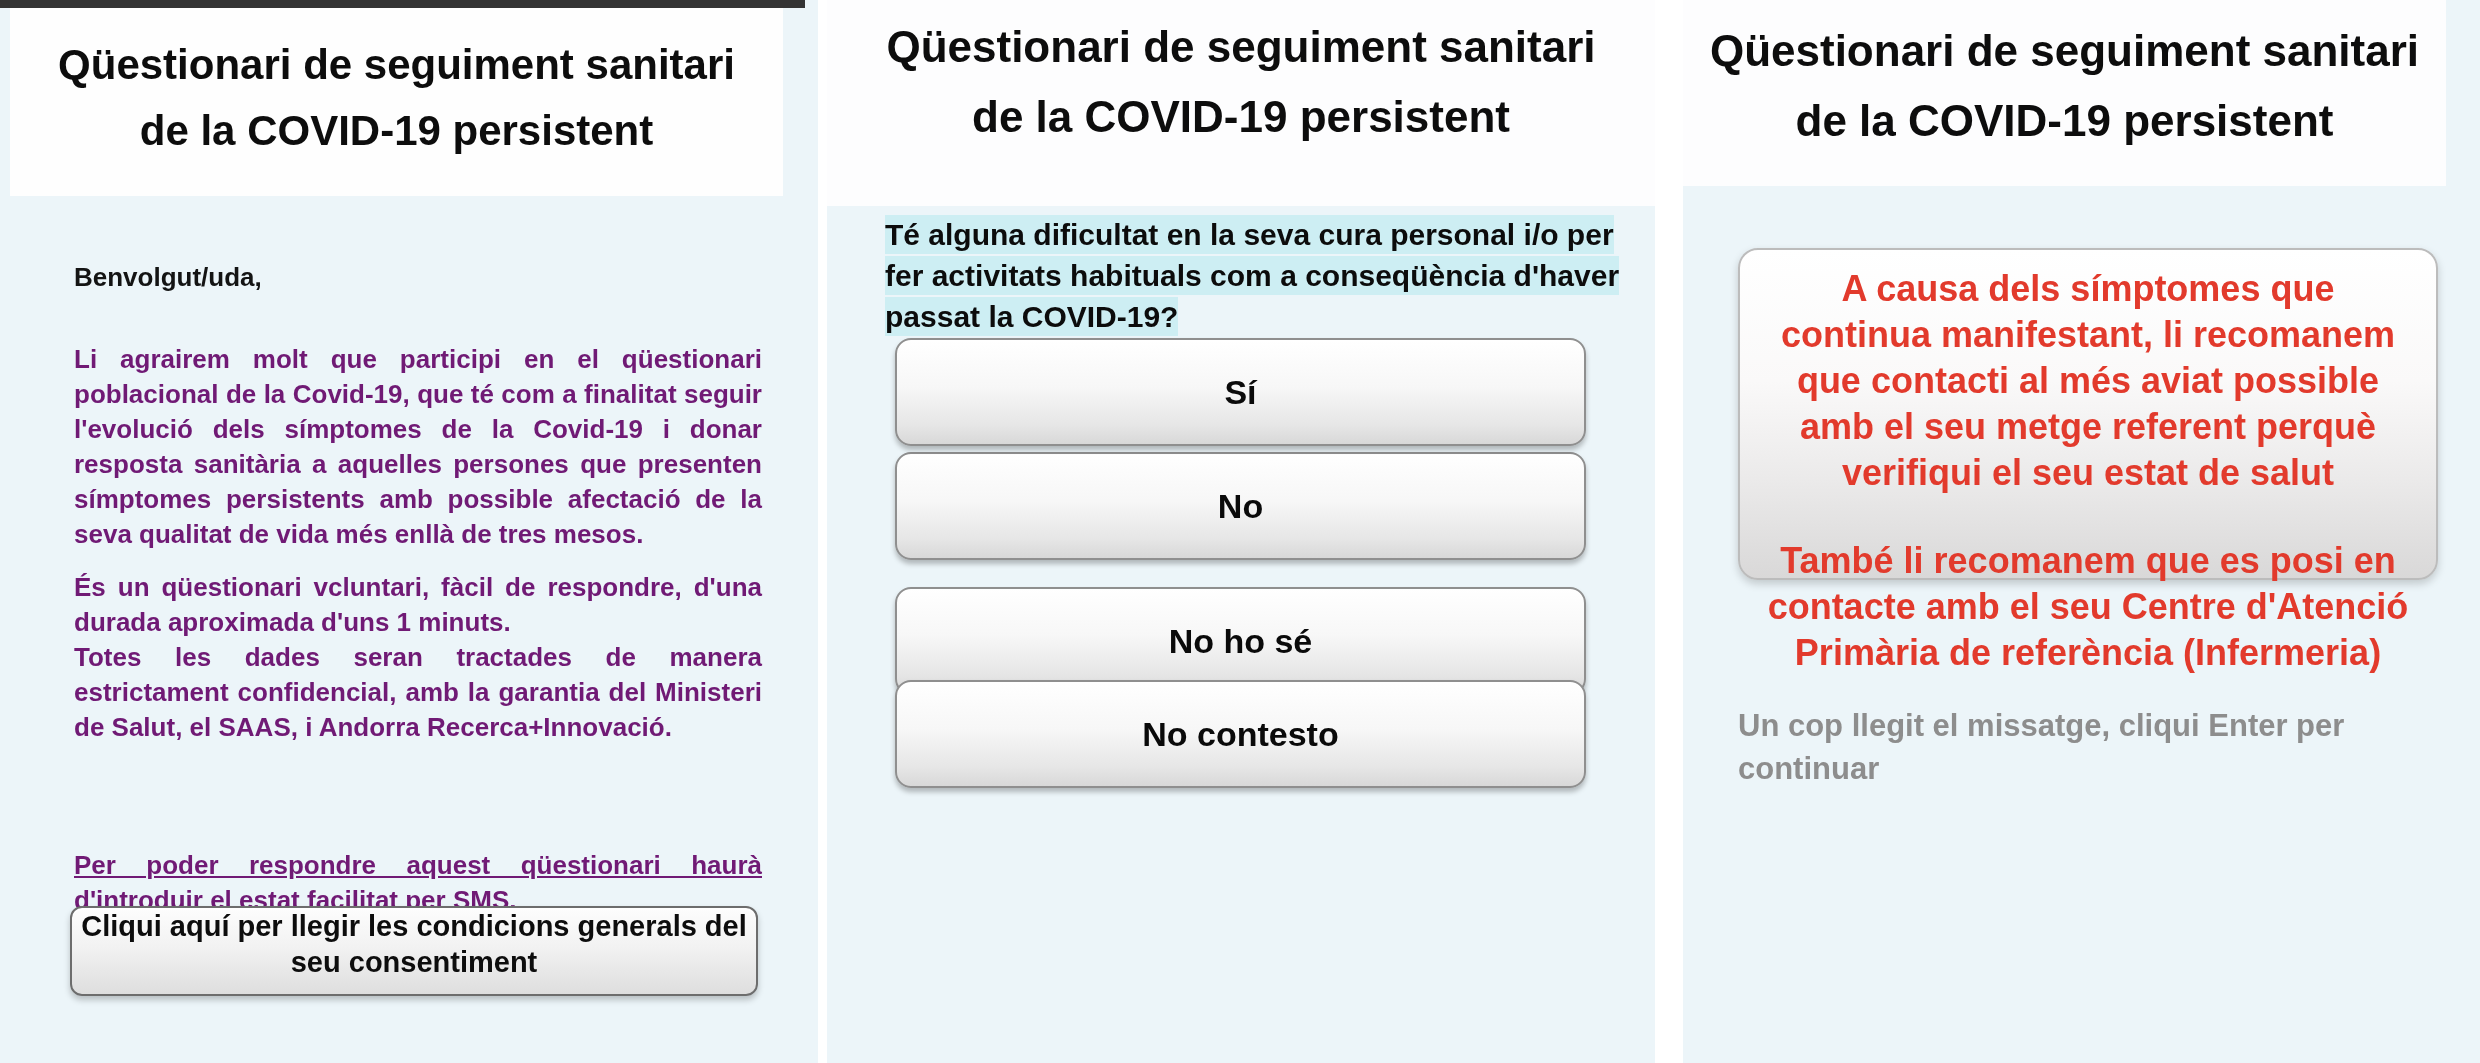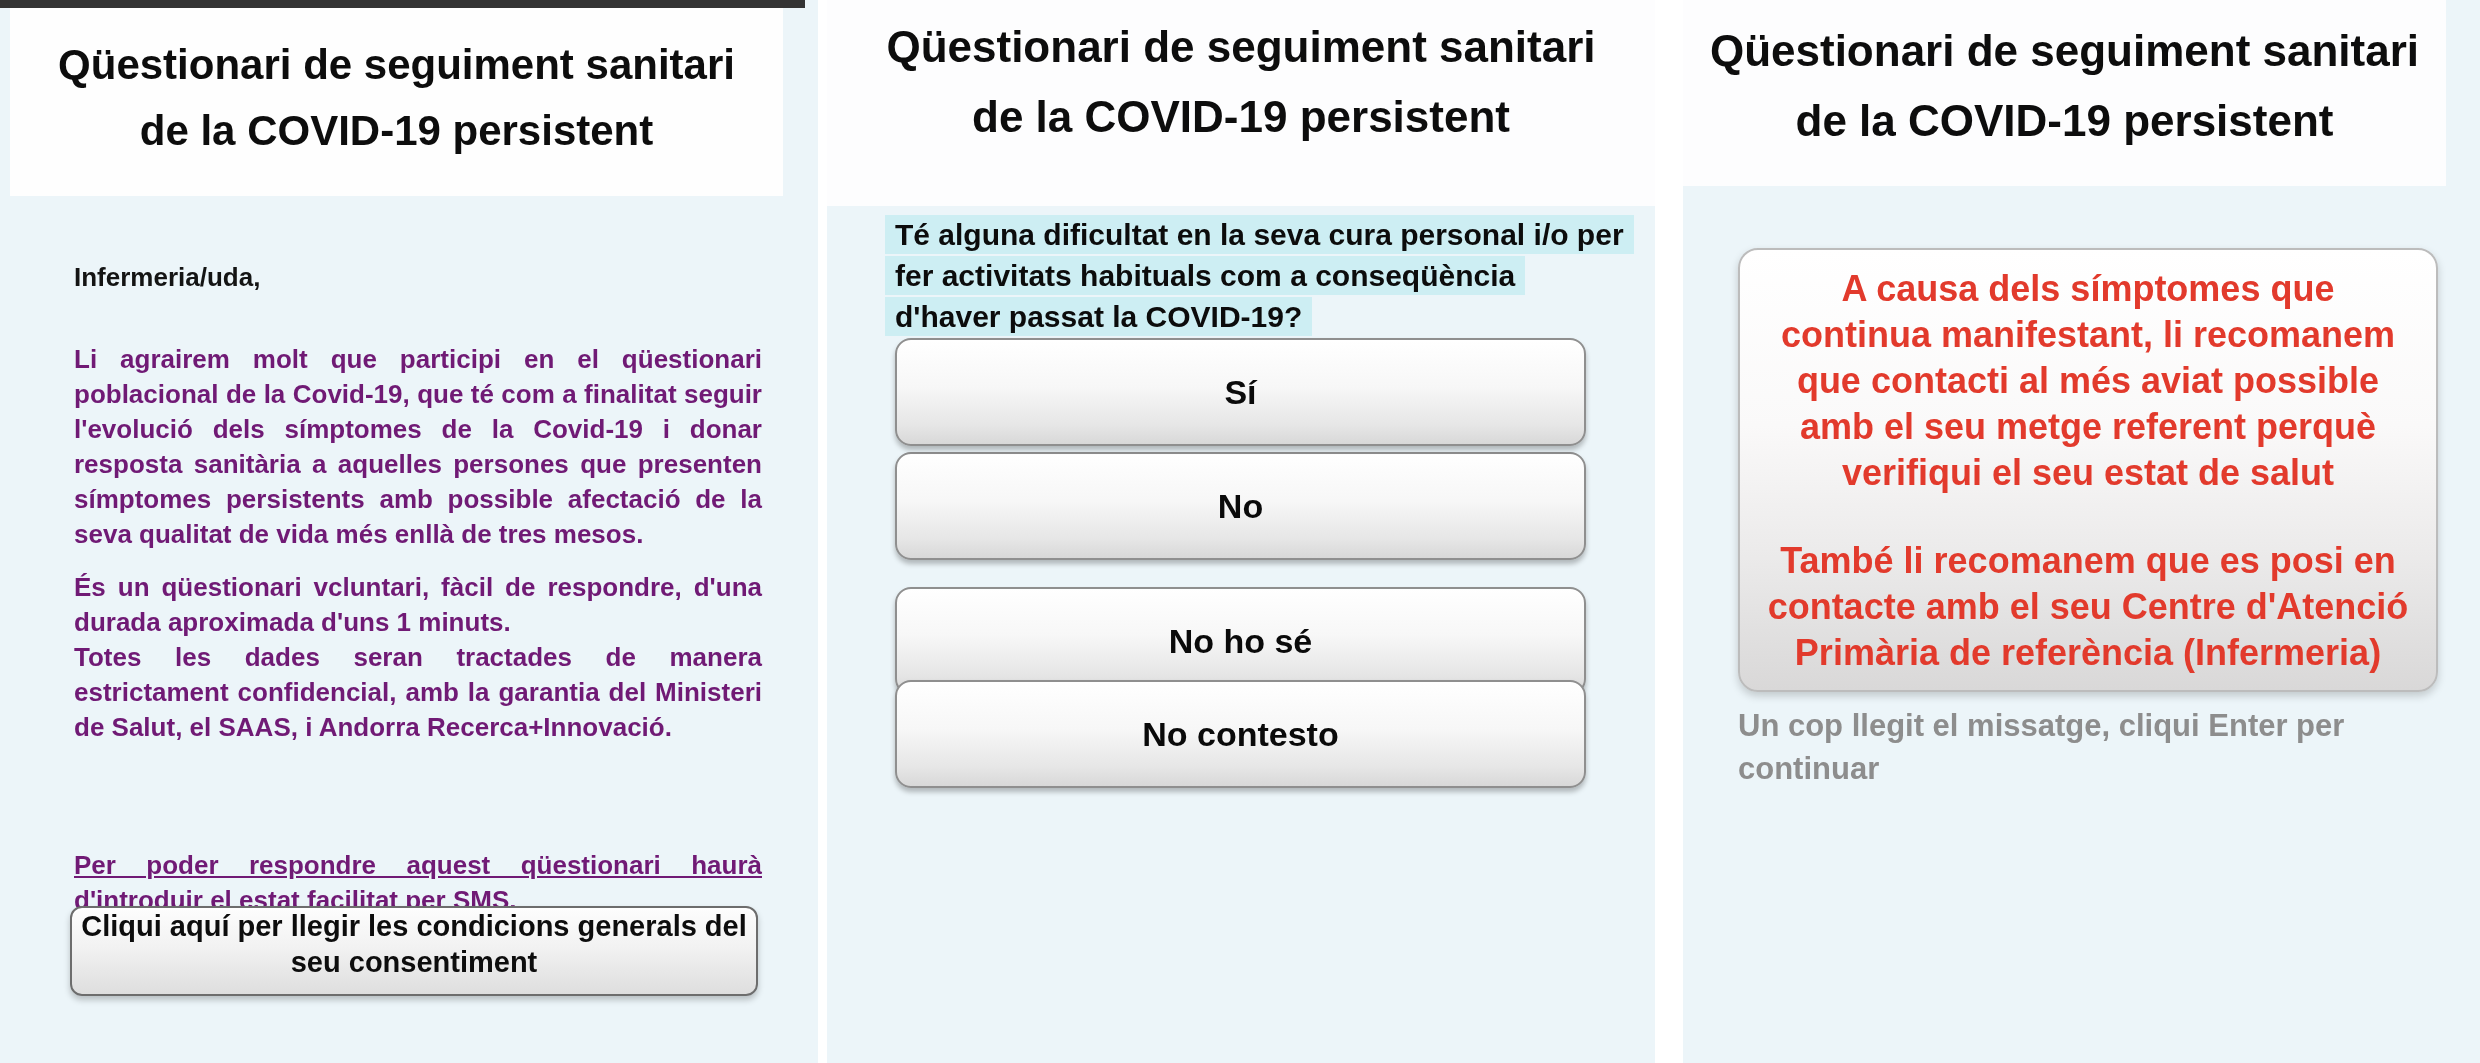--- a/index.html
+++ b/index.html
@@ -36,7 +36,7 @@
   #p2 .title-line{font-size:44px;line-height:70px;}
   .question{position:absolute;left:58px;top:214px;width:744px;font-size:30px;line-height:41px;
             font-weight:bold;color:#0c0c0c;}
-  .question span{background:#cdeef3;padding:3px 10px;
+  .question span{background:#cdeef3;padding:3px 0;
                  -webkit-box-decoration-break:clone;box-decoration-break:clone;}
   .opt-btn{position:absolute;left:68px;width:687px;height:104px;
     border:2px solid #8f8f8f;border-radius:16px;

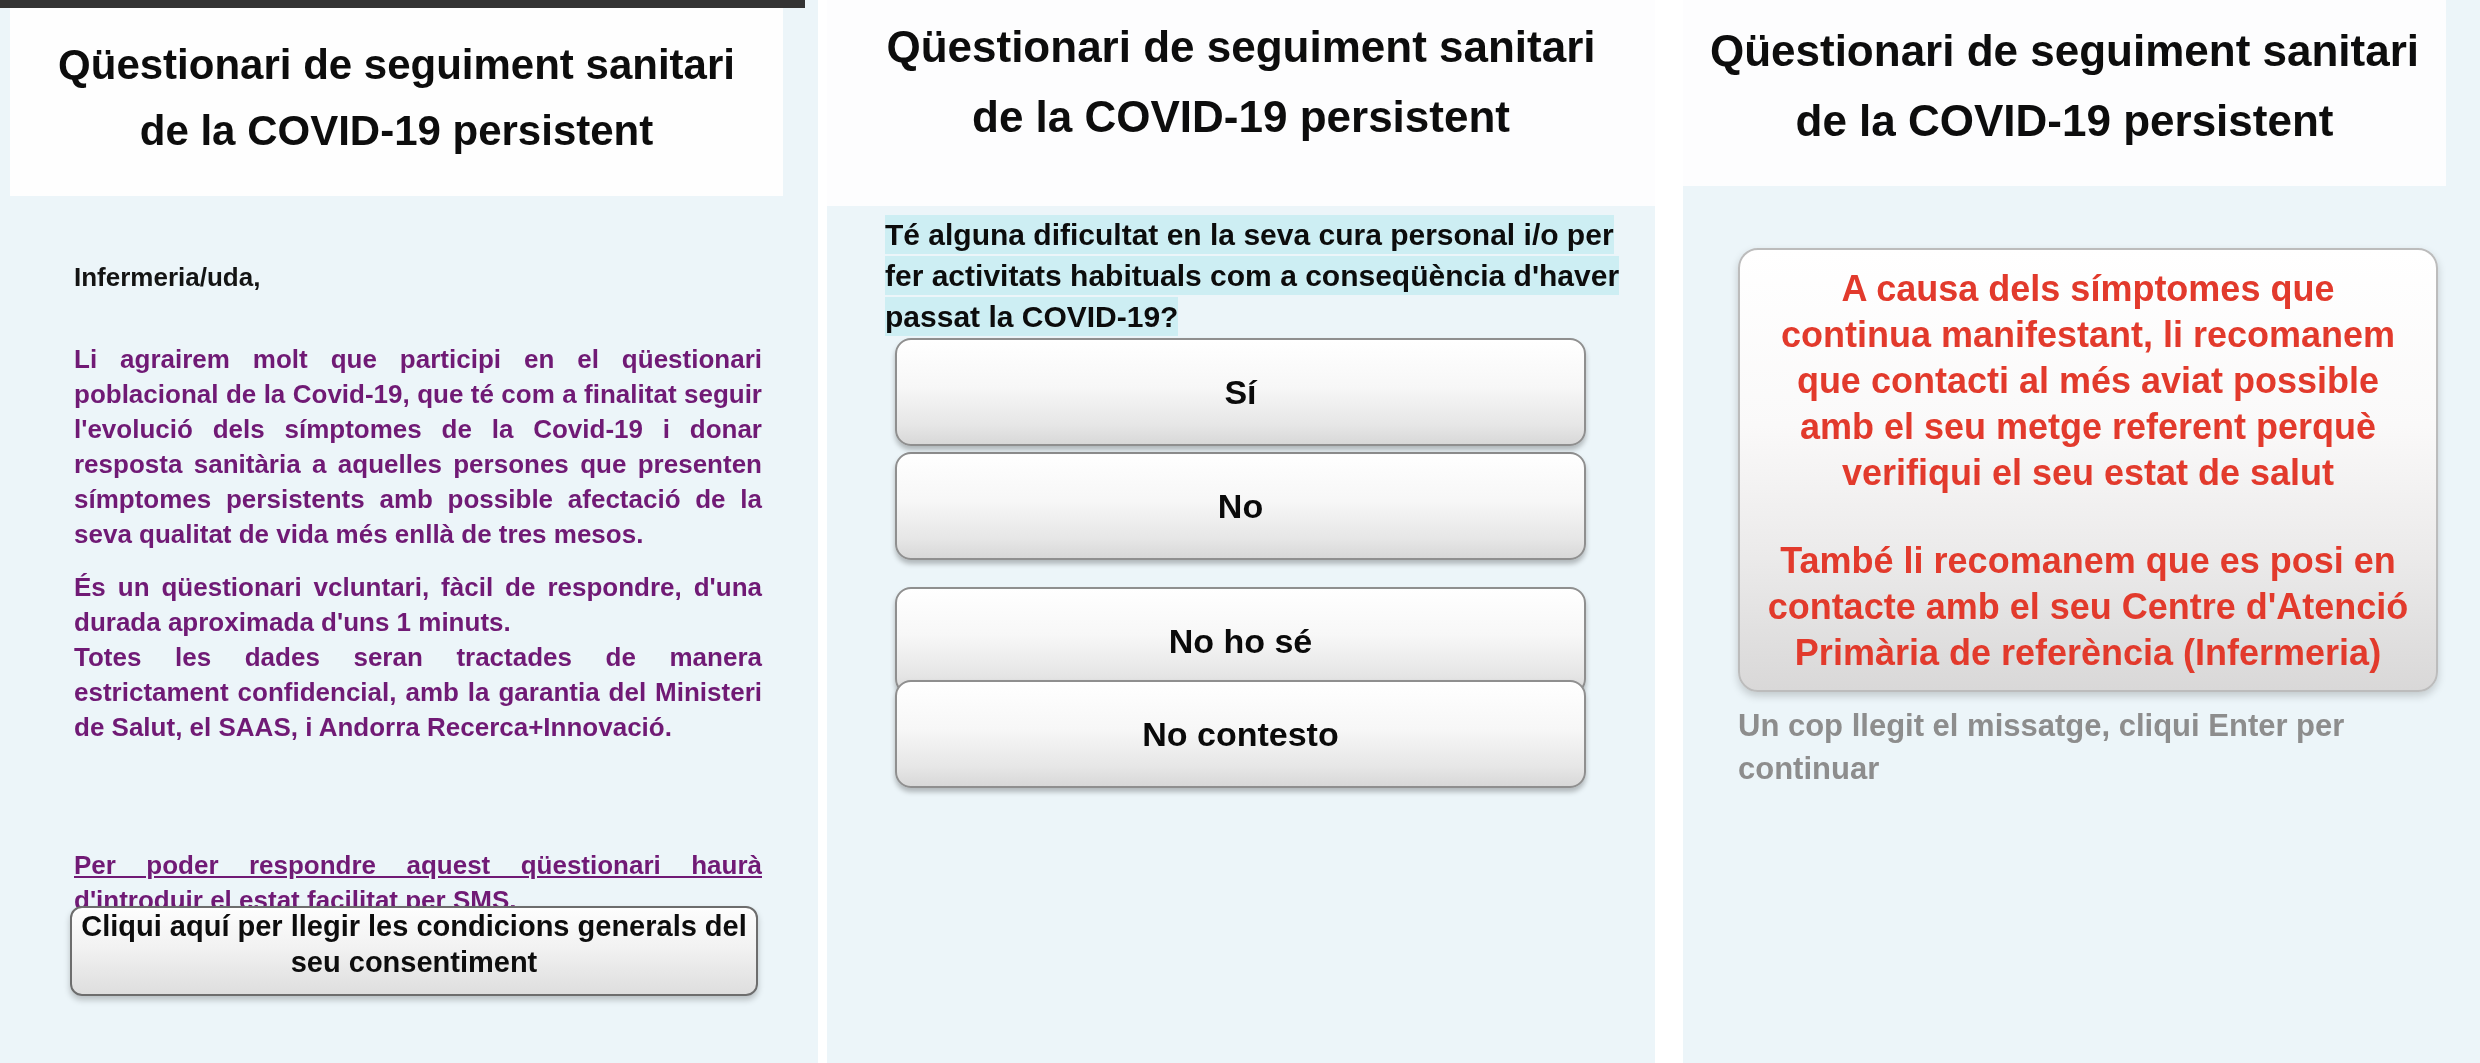--- a/index.html
+++ b/index.html
@@ -71,7 +71,7 @@
       <div class="title-line">Qüestionari de seguiment sanitari</div>
       <div class="title-line">de la COVID-19 persistent</div>
     </header>
-    <div class="greeting">Infermeria/uda,</div>
+    <div class="greeting">Benvolgut/uda,</div>
     <p class="bodytext para1">Li agrairem molt que participi en el qüestionari poblacional de la Covid-19, que té com a finalitat seguir l'evolució dels símptomes de la Covid-19 i donar resposta sanitària a aquelles persones que presenten símptomes persistents amb possible afectació de la seva qualitat de vida més enllà de tres mesos.</p>
     <div class="bodytext block2">
       <p>És un qüestionari vcluntari, fàcil de respondre, d'una durada aproximada d'uns 1 minuts.</p>

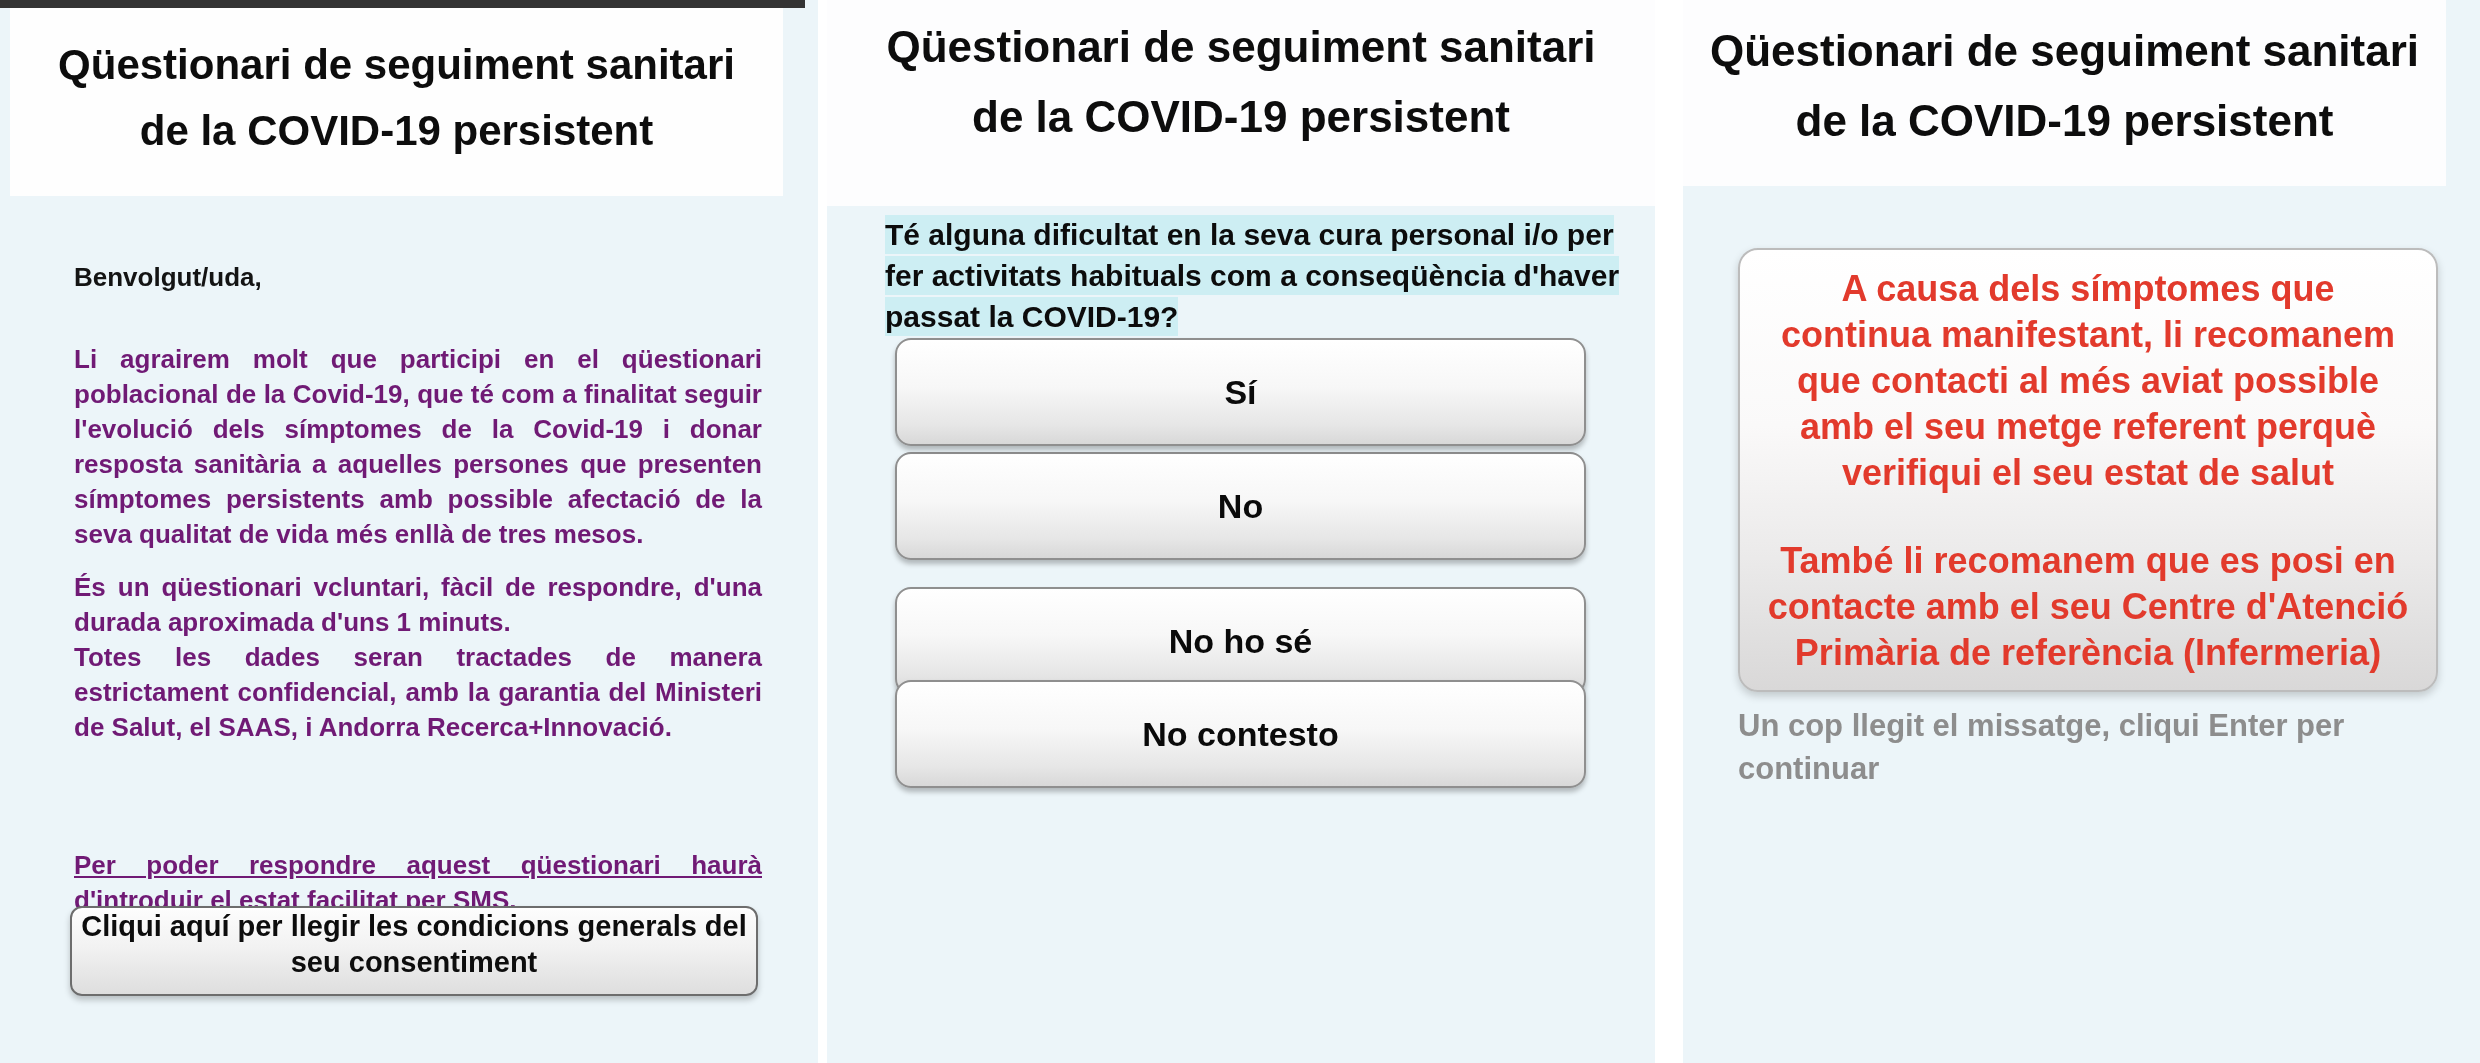--- a/index.html
+++ b/index.html
@@ -50,7 +50,7 @@
   #p3 .head{position:absolute;left:0;top:0;width:763px;height:186px;background:#fdfdfe;
             padding-top:16px;box-sizing:border-box;}
   #p3 .title-line{font-size:44px;line-height:70px;}
-  .msg-box{position:absolute;left:55px;top:248px;width:700px;height:444px;box-sizing:border-box;
+  .msg-box{position:absolute;left:55px;top:248px;width:700px;height:332px;box-sizing:border-box;
     border:2px solid #bcbcbc;border-radius:20px;
     background:linear-gradient(180deg,#ffffff 0%,#faf9f9 40%,#ebeaea 70%,#d9d8d8 100%);
     box-shadow:0 4px 8px rgba(0,0,0,.18);

